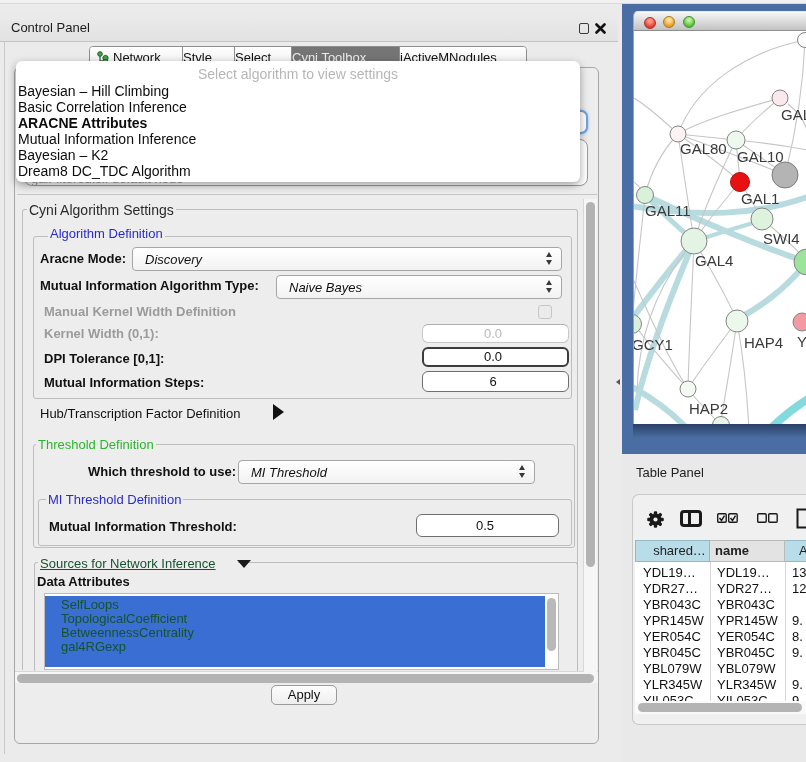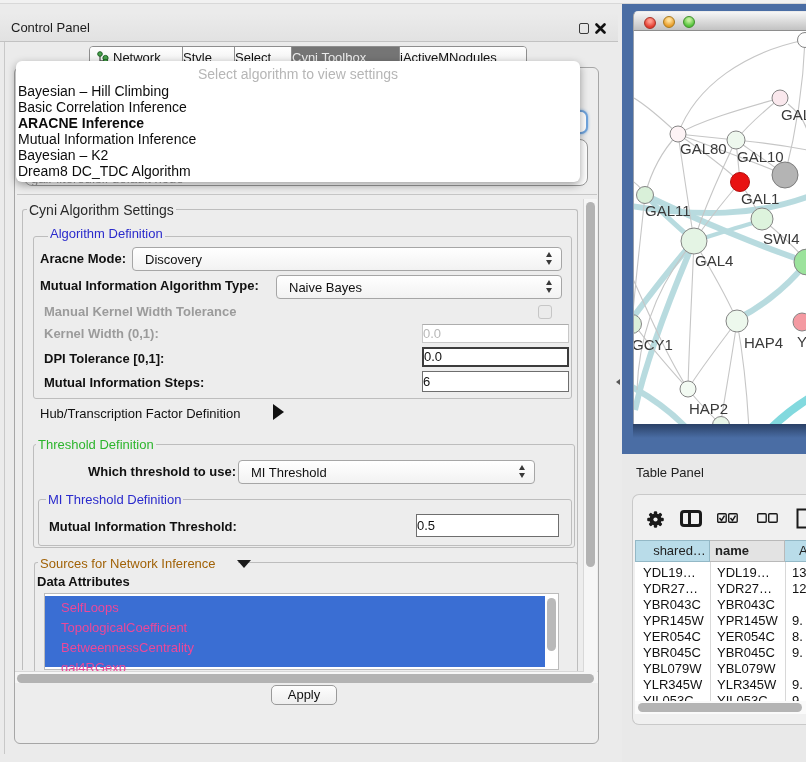--- a/index.html
+++ b/index.html
@@ -154,7 +154,7 @@
     <div style="font-size:14px;color:#0c0c0c;line-height:16.1px;padding-left:2px;">
       Bayesian – Hill Climbing<br>
       Basic Correlation Inference<br>
-      <b>ARACNE Inference</b><br>
+      <b>ARACNE Attributes</b><br>
       Mutual Information Inference<br>
       Bayesian – K2<br>
       Dream8 DC_TDC Algorithm

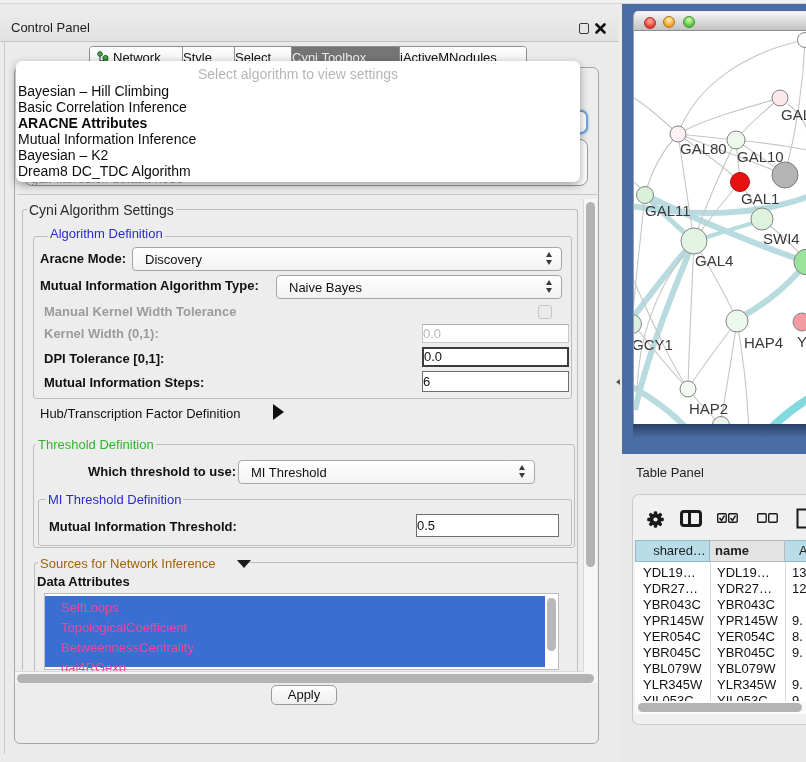--- a/index.html
+++ b/index.html
@@ -10,7 +10,7 @@
 .r13 { font-size:13px; color:#111; }
 .gray13 { font-size:13px; font-weight:bold; color:#9b9b9b; }
 .grp { position:absolute; border:1px solid #bdbdbd; border-radius:3px; }
-.combo { position:absolute; background:linear-gradient(#ffffff,#f2f2f2); border:1px solid #a6a6a6; border-radius:4px; font-size:13px; color:#111; }
+.combo { position:absolute; background:linear-gradient(#ffffff,#f2f2f2); border:1px solid #a6a6a6; border-radius:4px; font-size:13px; color:#111;font-style:italic; }
 .combo .txt { position:absolute; left:12px; top:4px; }
 .combo .arr { position:absolute; right:7px; top:4px; width:8px; display:block; }
 .arrup { display:block; width:0; height:0; border-left:3.5px solid transparent; border-right:3.5px solid transparent; border-bottom:5px solid #3a3a3a; margin-bottom:2.5px; }

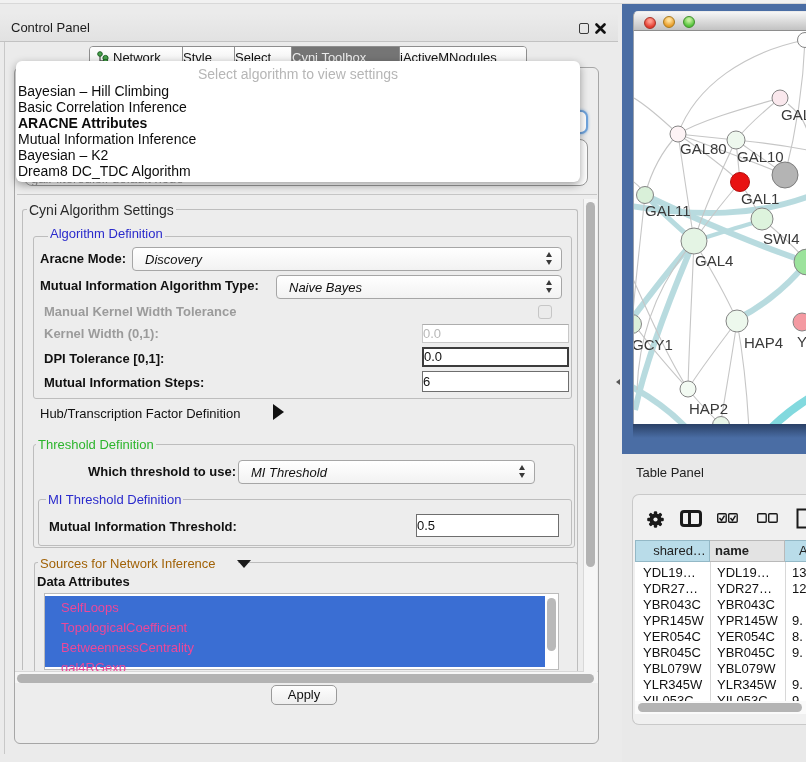--- a/index.html
+++ b/index.html
@@ -93,7 +93,7 @@
       </span>
   </div>
 
-  <div class="abs gray13" style="left:44px;top:291px;">Manual Kernel Width Tolerance</div>
+  <div class="abs gray13" style="left:44px;top:291px;">Manual Kernel Width Definition</div>
   <div class="abs" style="left:538px;top:292px;width:14px;height:14px;background:#ebebeb;border:1px solid #c6c6c6;border-radius:3px;"></div>
 
   <div class="abs gray13" style="left:44px;top:313px;">Kernel Width (0,1):</div>

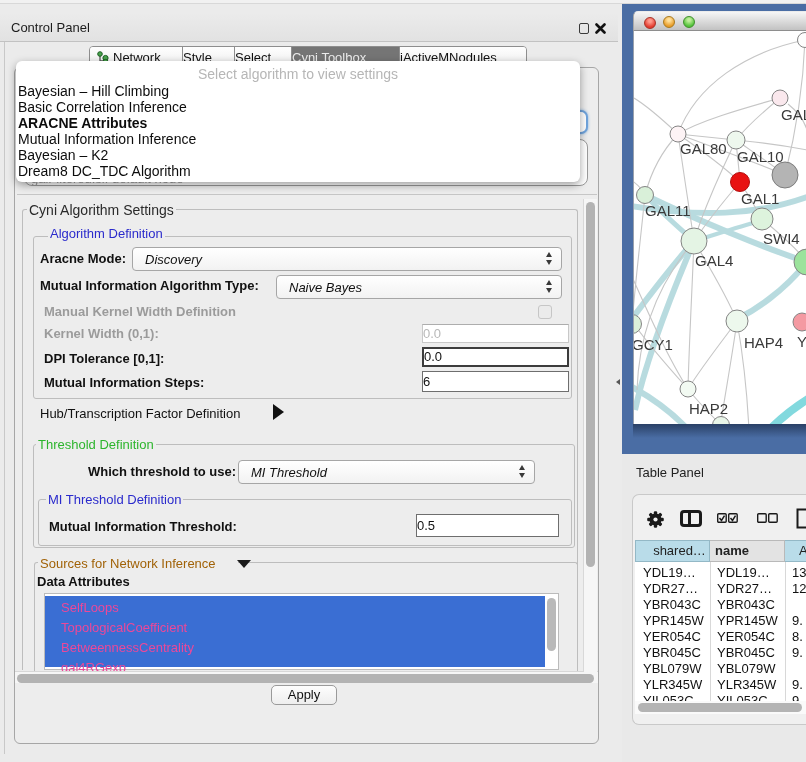--- a/index.html
+++ b/index.html
@@ -15,7 +15,7 @@
 .combo .arr { position:absolute; right:7px; top:4px; width:8px; display:block; }
 .arrup { display:block; width:0; height:0; border-left:3.5px solid transparent; border-right:3.5px solid transparent; border-bottom:5px solid #3a3a3a; margin-bottom:2.5px; }
 .arrdn { display:block; width:0; height:0; border-left:3.5px solid transparent; border-right:3.5px solid transparent; border-top:5px solid #3a3a3a; }
-.field { position:absolute; background:#fff; font-size:13px; color:#111; text-align:left; padding-right:5px; }
+.field { position:absolute; background:#fff; font-size:13px; color:#111; text-align:center; padding-right:5px;border-radius:6px; }
 .tabseg { position:relative; float:left; height:100%; background:linear-gradient(#fefefe,#f0f0f0); border-right:1px solid #8e8e8e; font-size:13px; color:#111; text-align:left; }
 </style>
 </head>

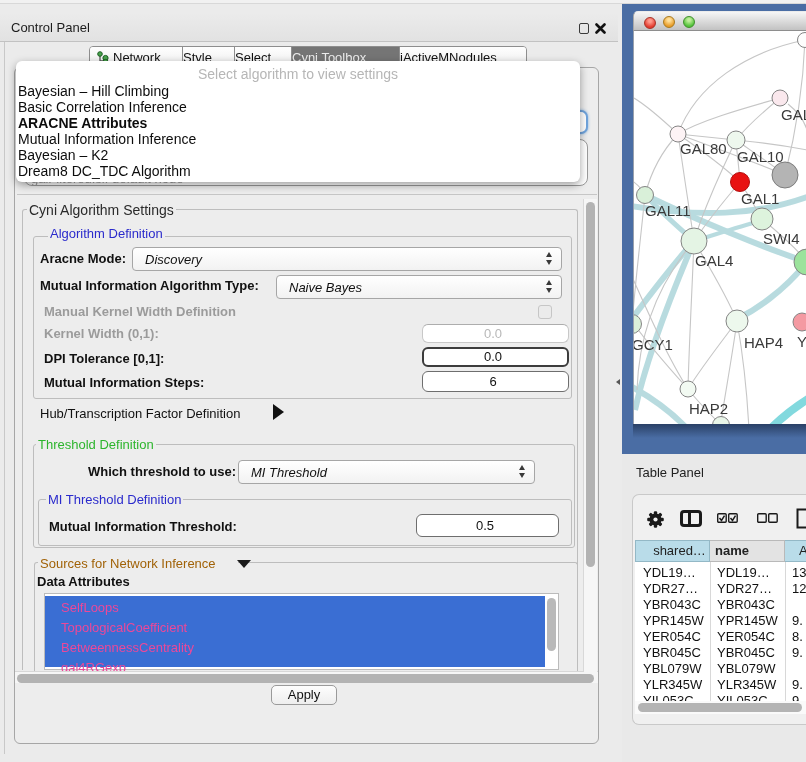--- a/index.html
+++ b/index.html
@@ -127,7 +127,7 @@
   <div class="field" style="left:416px;top:501px;width:143px;height:23px;border:1px solid #6e6e6e;line-height:21px;">0.5</div>
 
   <div class="abs" style="left:34px;top:549px;width:544px;height:112px;border:1px solid #bdbdbd;border-bottom:none;border-radius:3px 3px 0 0;"></div>
-  <div class="abs" style="left:38px;top:543px;background:#ededed;padding:0 22px 0 2px;font-size:13px;color:#a16207;">Sources for Network Inference</div>
+  <div class="abs" style="left:38px;top:543px;background:#ededed;padding:0 22px 0 2px;font-size:13px;color:#14532d;text-decoration:underline;">Sources for Network Inference</div>
   <div class="abs" style="left:237px;top:547px;width:0;height:0;border-left:7px solid transparent;border-right:7px solid transparent;border-top:8px solid #1a1a1a;"></div>
 
   <div class="abs b13" style="left:37px;top:561px;">Data Attributes</div>

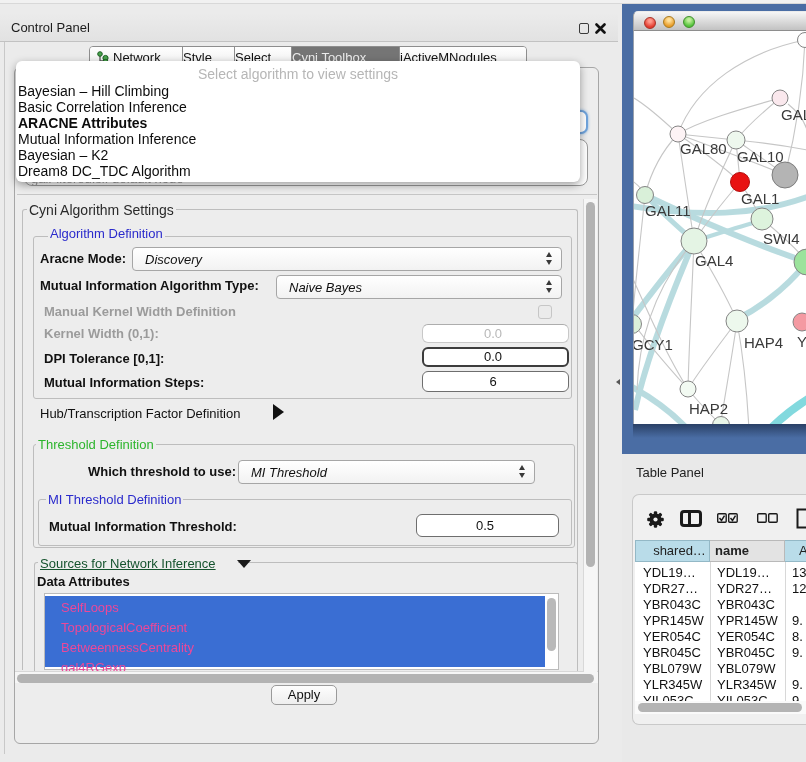--- a/index.html
+++ b/index.html
@@ -134,7 +134,7 @@
 
   <div class="abs" style="left:44px;top:580px;width:515px;height:77px;background:#fff;border:1px solid #bbb;">
     <div class="abs" style="left:0;top:2px;width:500px;height:71px;background:#3a6ed3;"></div>
-    <div class="abs" style="left:16px;top:4px;font-size:13px;color:#ec4899;line-height:20px;">SelfLoops<br>TopologicalCoefficient<br>BetweennessCentrality<br>gal4RGexp</div>
+    <div class="abs" style="left:16px;top:4px;font-size:13px;color:#14532d;line-height:14px;">SelfLoops<br>TopologicalCoefficient<br>BetweennessCentrality<br>gal4RGexp</div>
     <div class="abs" style="left:502px;top:4px;width:9px;height:53px;background:#b9b9b9;border-radius:5px;"></div>
   </div>
 

